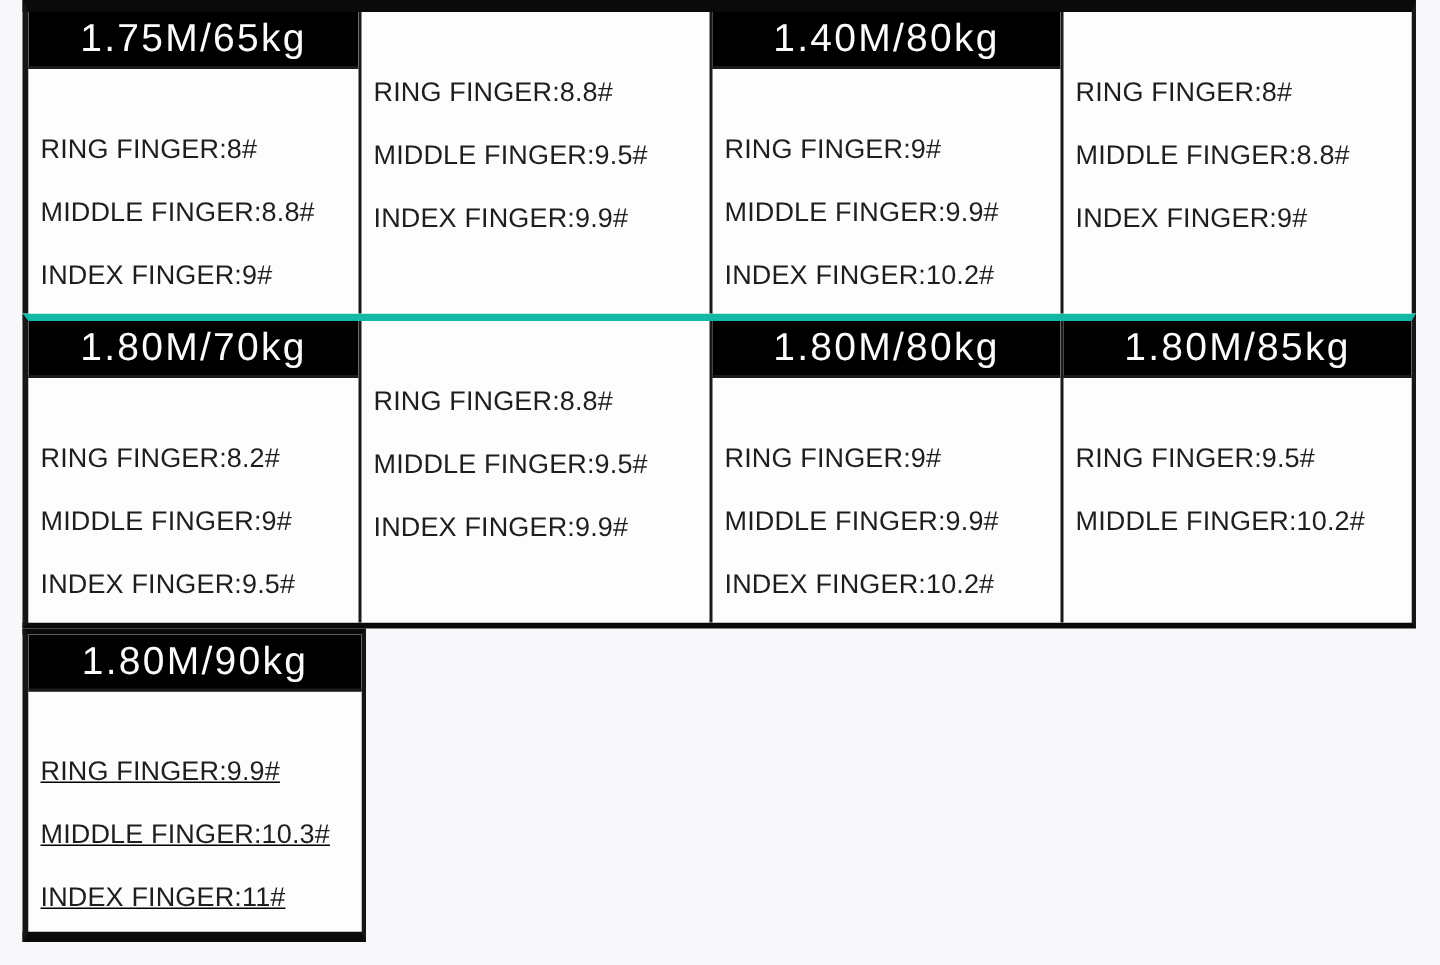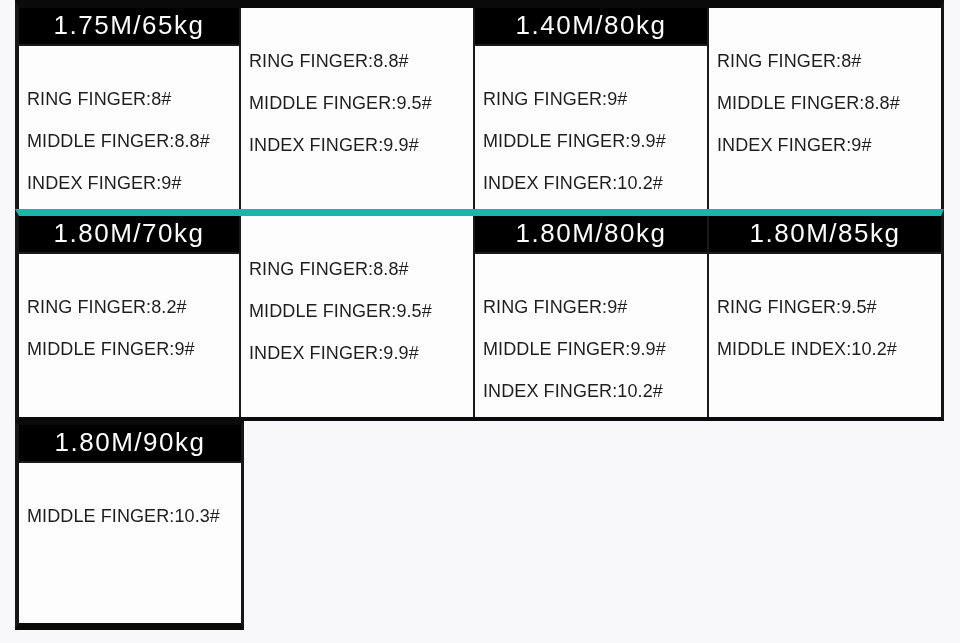--- a/index.html
+++ b/index.html
@@ -28,7 +28,7 @@
     background: transparent;
   }
   .block--r1 { border-top: 8px solid #0a0a0a; }
-  .block--r2 { border-top: 7px solid #14b8a6; border-bottom: 4px solid #0a0a0a; }
+  .block--r2 { border-top: 5px solid #14b8a6; border-bottom: 4px solid #0a0a0a; }
   .block--single {
     width: 229px;
     border-top: 4px solid #0a0a0a;

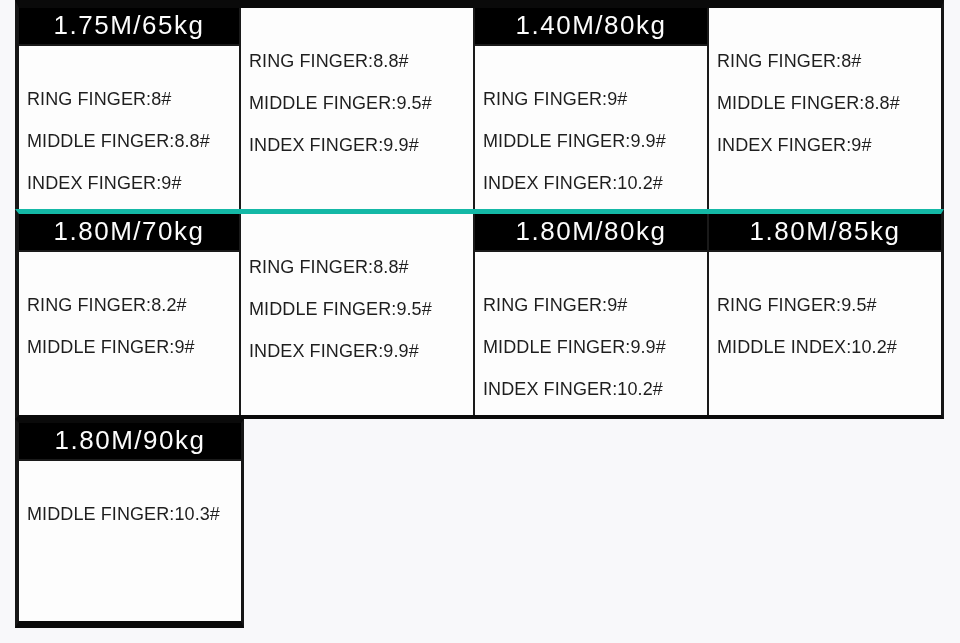--- a/index.html
+++ b/index.html
@@ -133,7 +133,7 @@
         <div class="cell-header">1.80M/85kg</div>
         <div class="cell-body">
           <div class="line">RING FINGER:9.5#</div>
-          <div class="line">MIDDLE INDEX:10.2#</div>
+          <div class="line">MIDDLE FINGER:10.2#</div>
         </div>
       </div>
     </div>

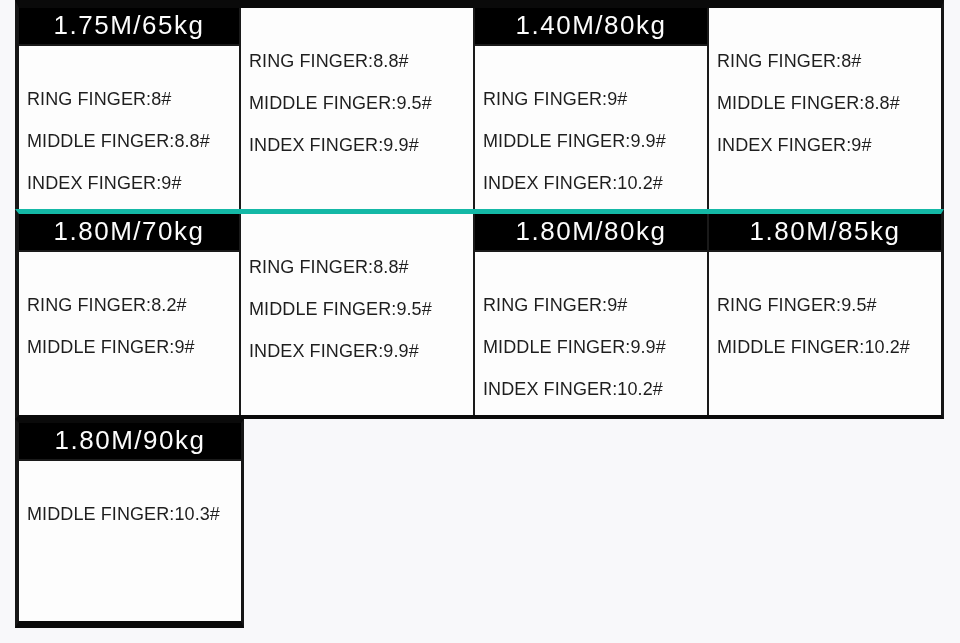--- a/index.html
+++ b/index.html
@@ -112,6 +112,7 @@
         <div class="cell-body">
           <div class="line">RING FINGER:8.2#</div>
           <div class="line">MIDDLE FINGER:9#</div>
+          <div class="line">INDEX FINGER:9.5#</div>
         </div>
       </div>
       <div class="cell">

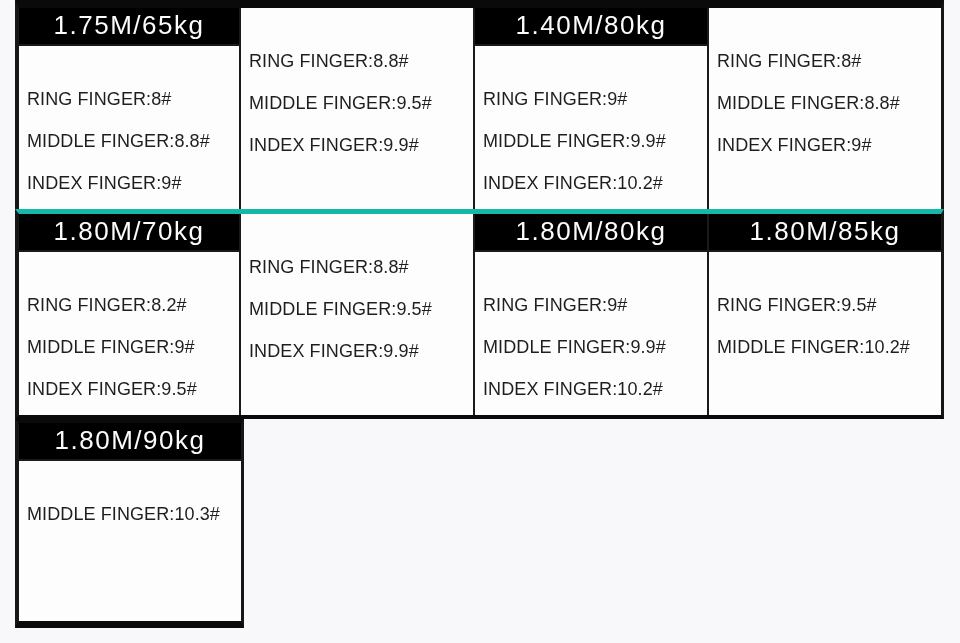--- a/index.html
+++ b/index.html
@@ -33,6 +33,7 @@
     width: 229px;
     border-top: 4px solid #0a0a0a;
     border-bottom: 7px solid #0a0a0a;
+    text-decoration: underline;
   }
   .cell {
     flex: 1 1 0;

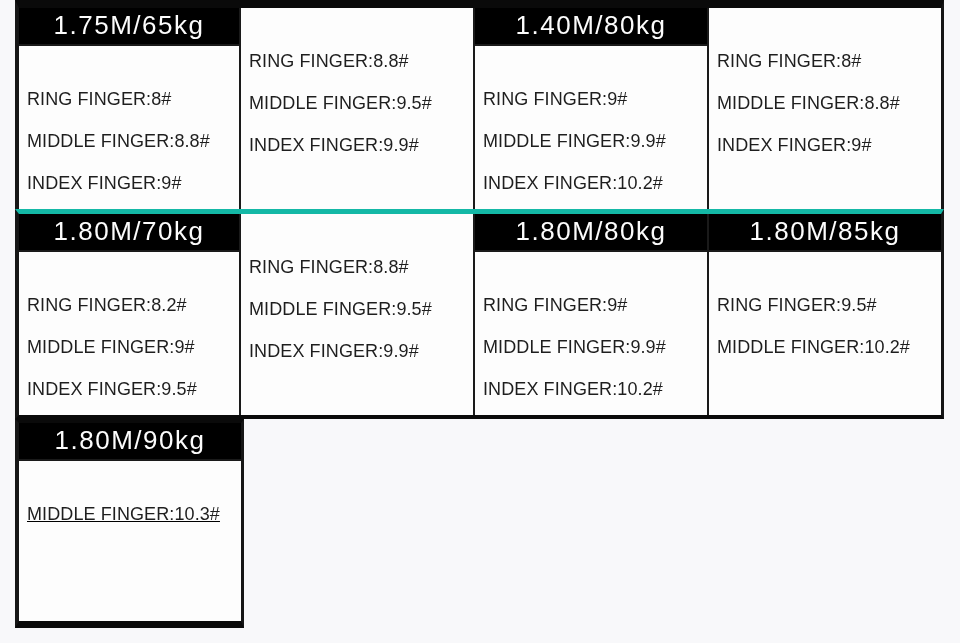--- a/index.html
+++ b/index.html
@@ -144,6 +144,7 @@
       <div class="cell">
         <div class="cell-header">1.80M/90kg</div>
         <div class="cell-body">
+          <div class="line">RING FINGER:9.9#</div>
           <div class="line">MIDDLE FINGER:10.3#</div>
         </div>
       </div>

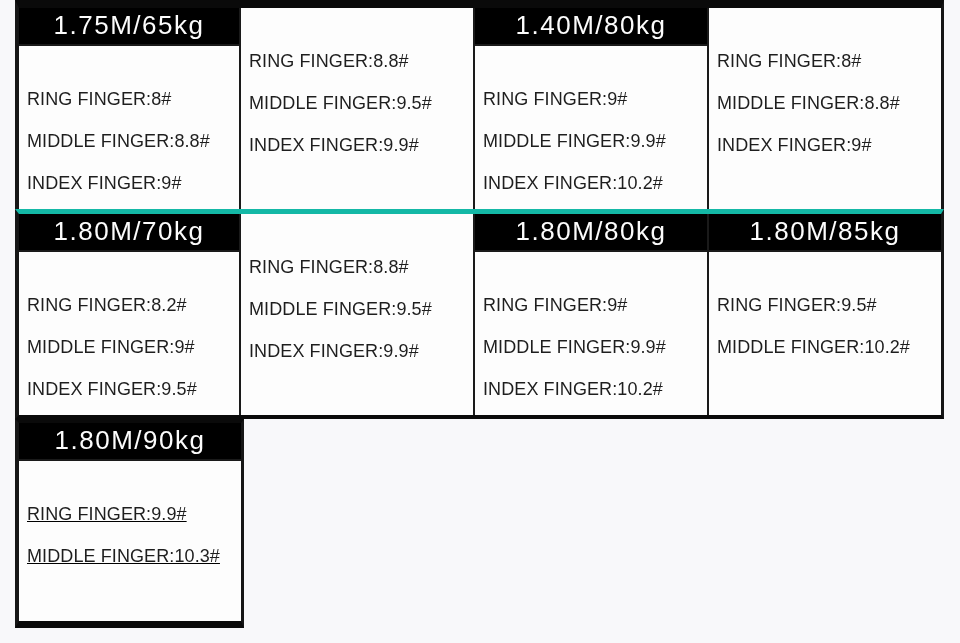--- a/index.html
+++ b/index.html
@@ -146,6 +146,7 @@
         <div class="cell-body">
           <div class="line">RING FINGER:9.9#</div>
           <div class="line">MIDDLE FINGER:10.3#</div>
+          <div class="line">INDEX FINGER:11#</div>
         </div>
       </div>
     </div>

